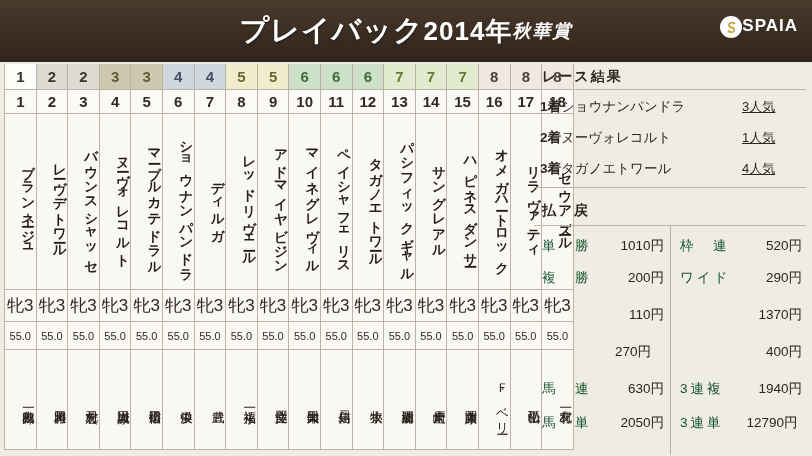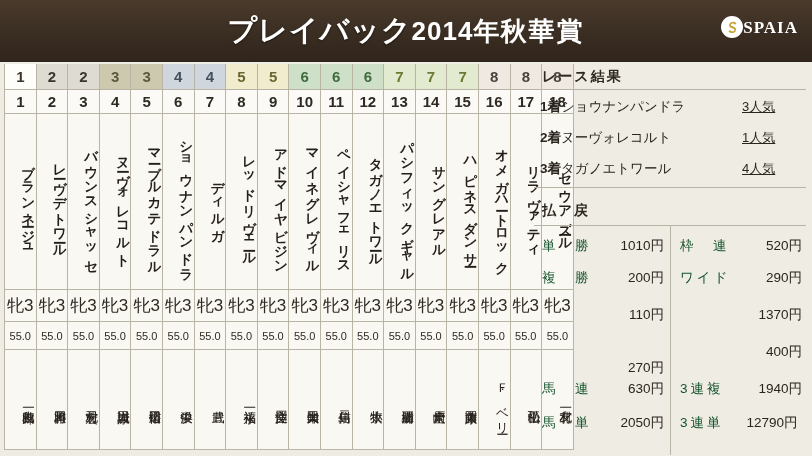--- a/index.html
+++ b/index.html
@@ -28,7 +28,7 @@
     color:#ffffff;font-size:26px;font-weight:bold;letter-spacing:1px;
   }
   .title-race{
-    color:#ffffff;font-size:26px;font-weight:bold;letter-spacing:2px;
+    color:#ffffff;font-size:18px;font-weight:bold;letter-spacing:2px;font-style:italic;
   }
   .brand{
     position:absolute;right:14px;top:16px;display:flex;align-items:flex-end;gap:0;font-family:Liberation Serif, serif;

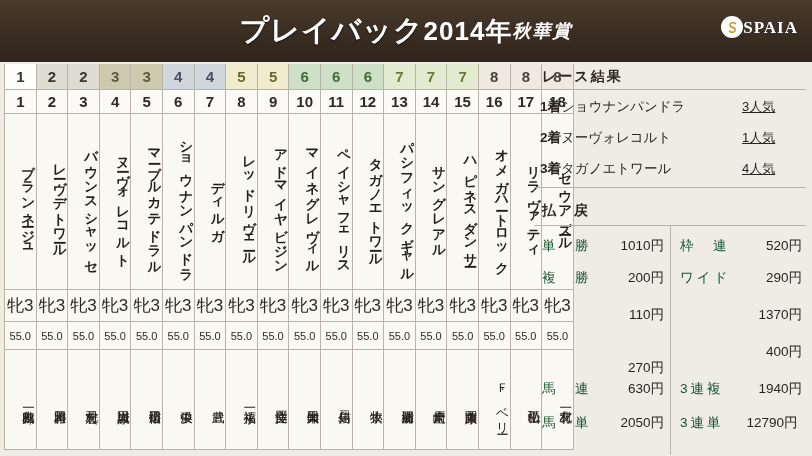--- a/index.html
+++ b/index.html
@@ -31,7 +31,7 @@
     color:#ffffff;font-size:18px;font-weight:bold;letter-spacing:2px;font-style:italic;
   }
   .brand{
-    position:absolute;right:14px;top:16px;display:flex;align-items:flex-end;gap:0;font-family:Liberation Serif, serif;
+    position:absolute;right:14px;top:16px;display:flex;align-items:flex-start;gap:0;
   }
   .brand-mark{
     width:22px;height:22px;border-radius:50%;

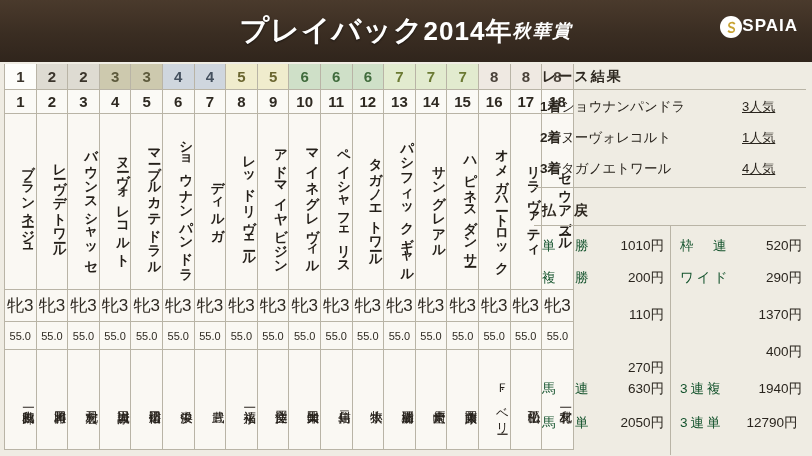--- a/index.html
+++ b/index.html
@@ -322,7 +322,7 @@
       <div class="pay-val" style="left:56px;top:207px;width:74px;">200円</div>
 
       <div class="pay-val" style="left:56px;top:244px;width:74px;">110円</div>
-      <div class="pay-val" style="left:56px;top:281px;width:74px;margin-top:16px;">270円</div>
+      <div class="pay-val" style="left:43px;top:281px;width:74px;">270円</div>
 
       <div class="pay-label" style="left:8px;top:318px;">馬　連</div>
       <div class="pay-val" style="left:56px;top:318px;width:74px;">630円</div>

